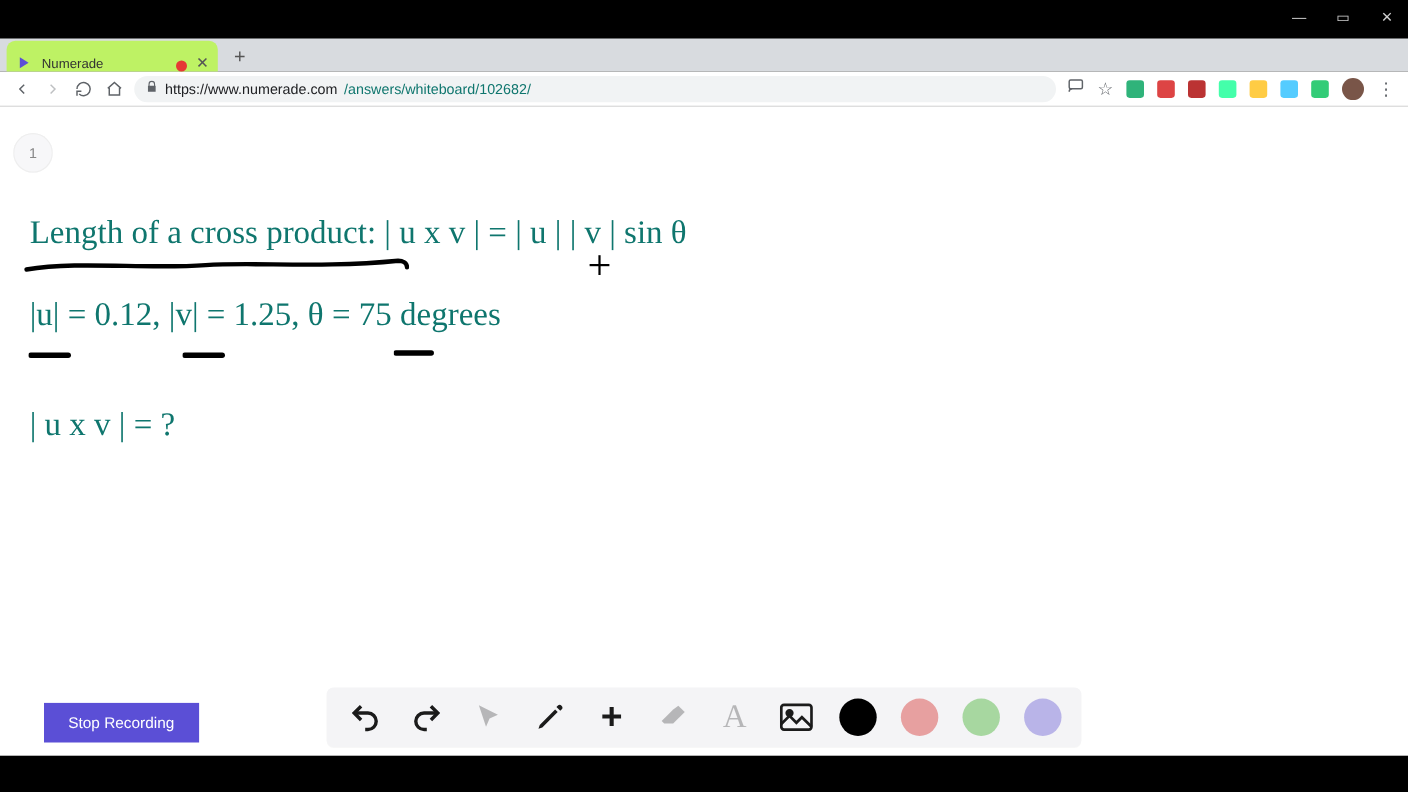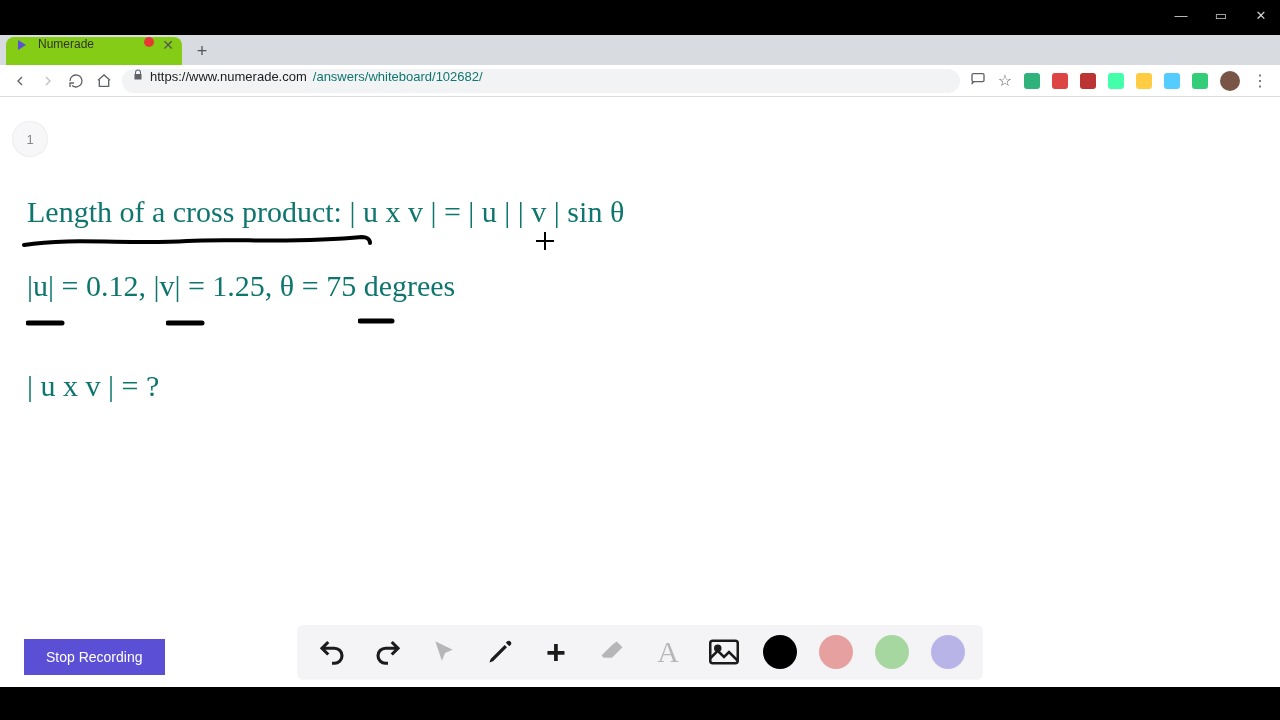--- a/index.html
+++ b/index.html
@@ -19,13 +19,13 @@
   }
   .tab {
     display: flex;
-    align-items: flex-start;
+    align-items: flex-end;
     height: 28px;
-    background: #84cc16;
+    background: #bef264;
     border-radius: 8px 8px 0 0;
     padding: 0 8px;
     gap: 8px;
-    width: 176px;
+    width: 192px;
   }
   .tab .favicon {
     width: 16px; height: 16px;

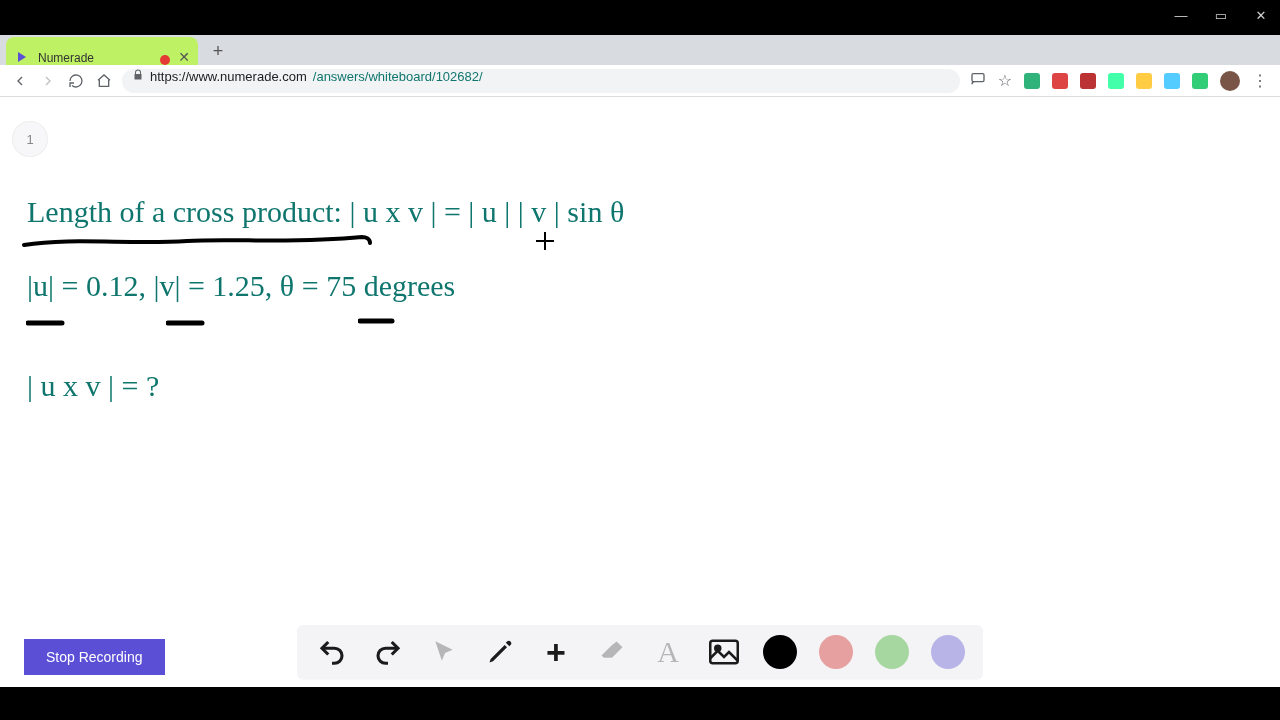--- a/index.html
+++ b/index.html
@@ -56,7 +56,7 @@
   .urlbox {
     flex: 1;
     display: flex;
-    align-items: flex-start;
+    align-items: center;
     gap: 6px;
     background: #f1f3f4;
     height: 24px;

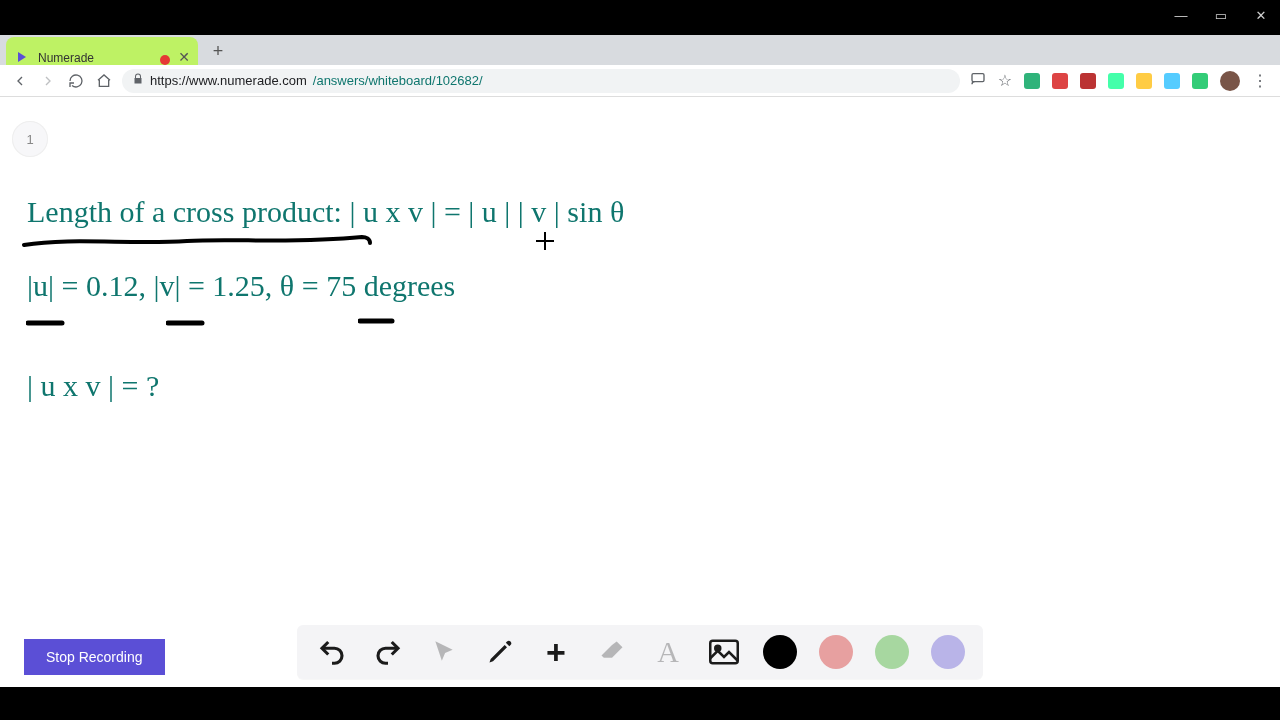--- a/index.html
+++ b/index.html
@@ -122,7 +122,7 @@
   
   .stoprec {
     position: absolute;
-    bottom: 12px; left: 24px;
+    bottom: 12px; left: 40px;
     background: #5b4fd6;
     color: #fff;
     font-size: 14px;

